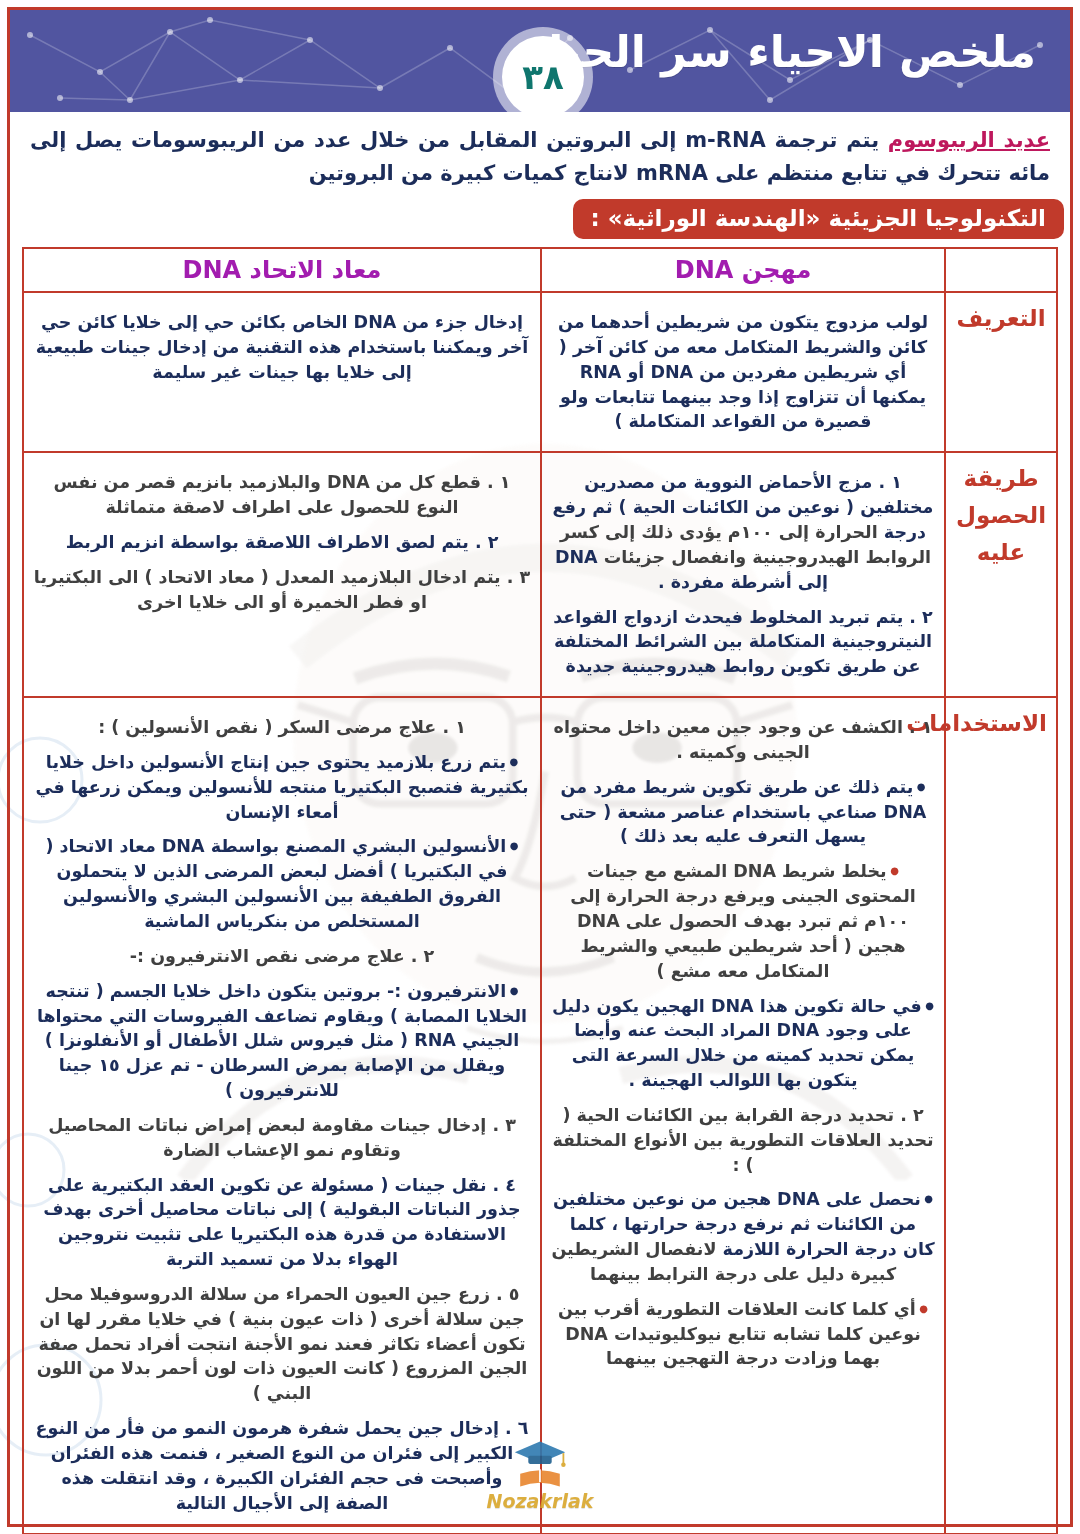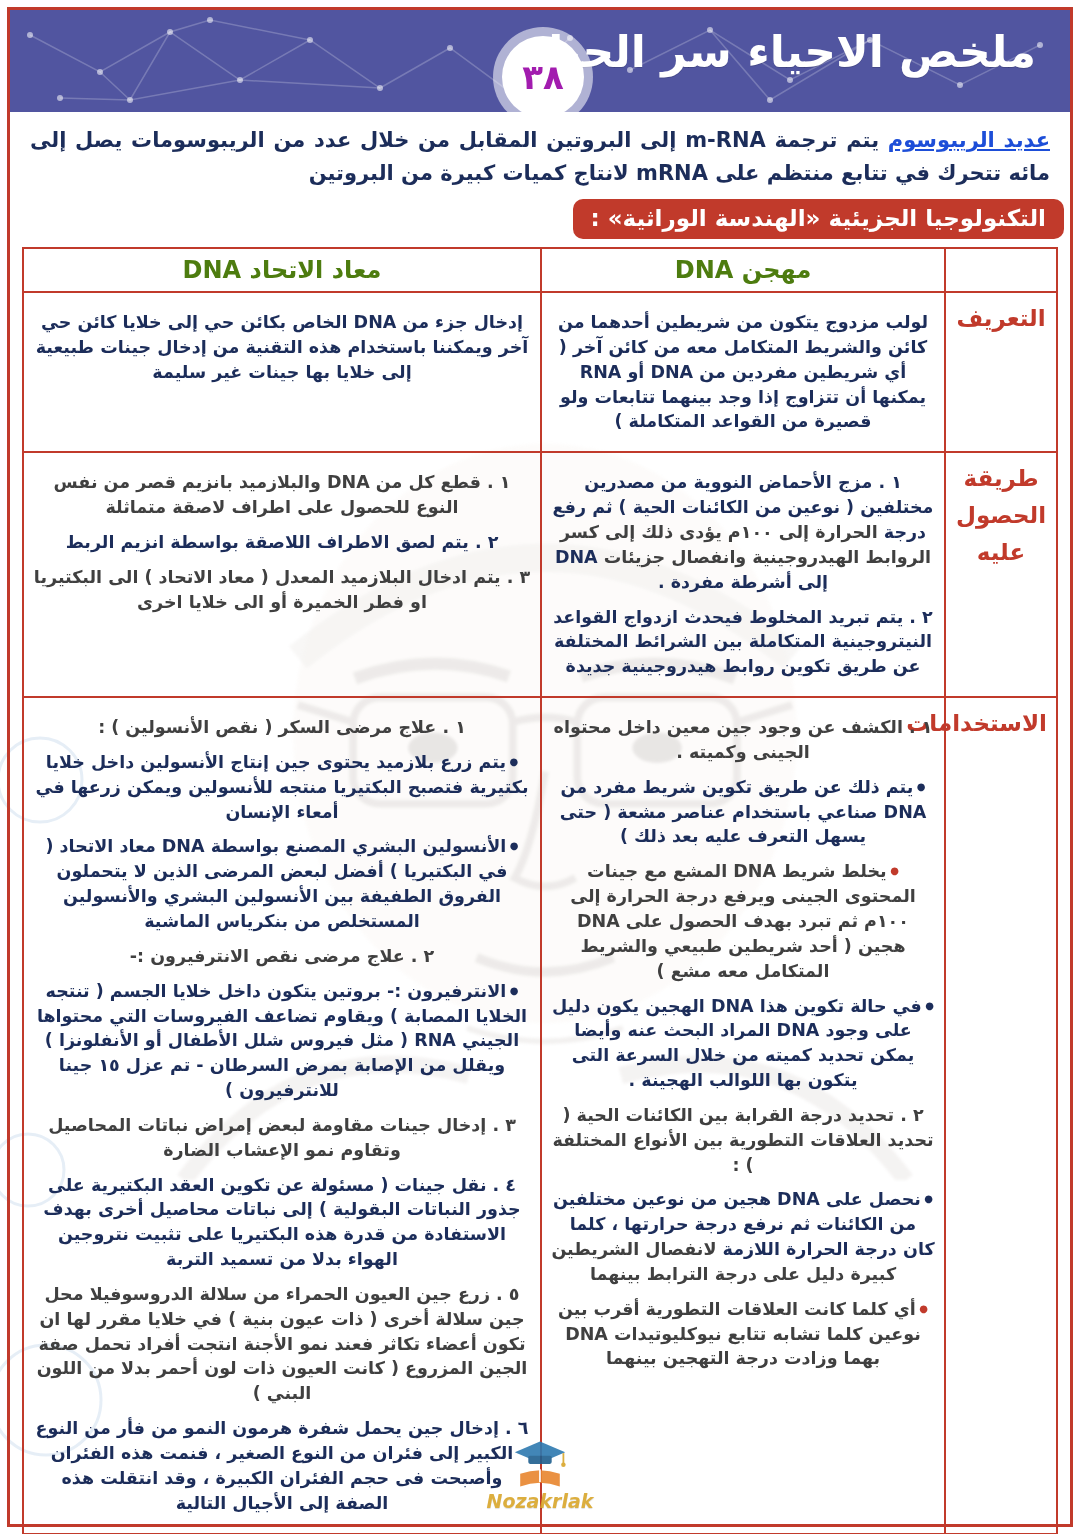--- a/index.html
+++ b/index.html
@@ -13,7 +13,7 @@
   .banner .net { position: absolute; inset: 0; width: 100%; height: 100%; }
   .banner-title { position: absolute; top: 16px; right: 34px; color: #ffffff; font-size: 44px; font-weight: bold; letter-spacing: 1px; text-shadow: 0 1px 0 rgba(0,0,0,.15); }
   .page-num { position: absolute; top: 26px; left: 492px; width: 82px; height: 82px; background: #fff; border-radius: 50%;
-              display: flex; align-items: center; justify-content: center; font-size: 34px; font-weight: bold; color: #a21caf;
+              display: flex; align-items: center; justify-content: center; font-size: 34px; font-weight: bold; color: #0f766e;
               box-shadow: 0 0 0 9px rgba(255,255,255,.55); z-index: 12; }
 
   

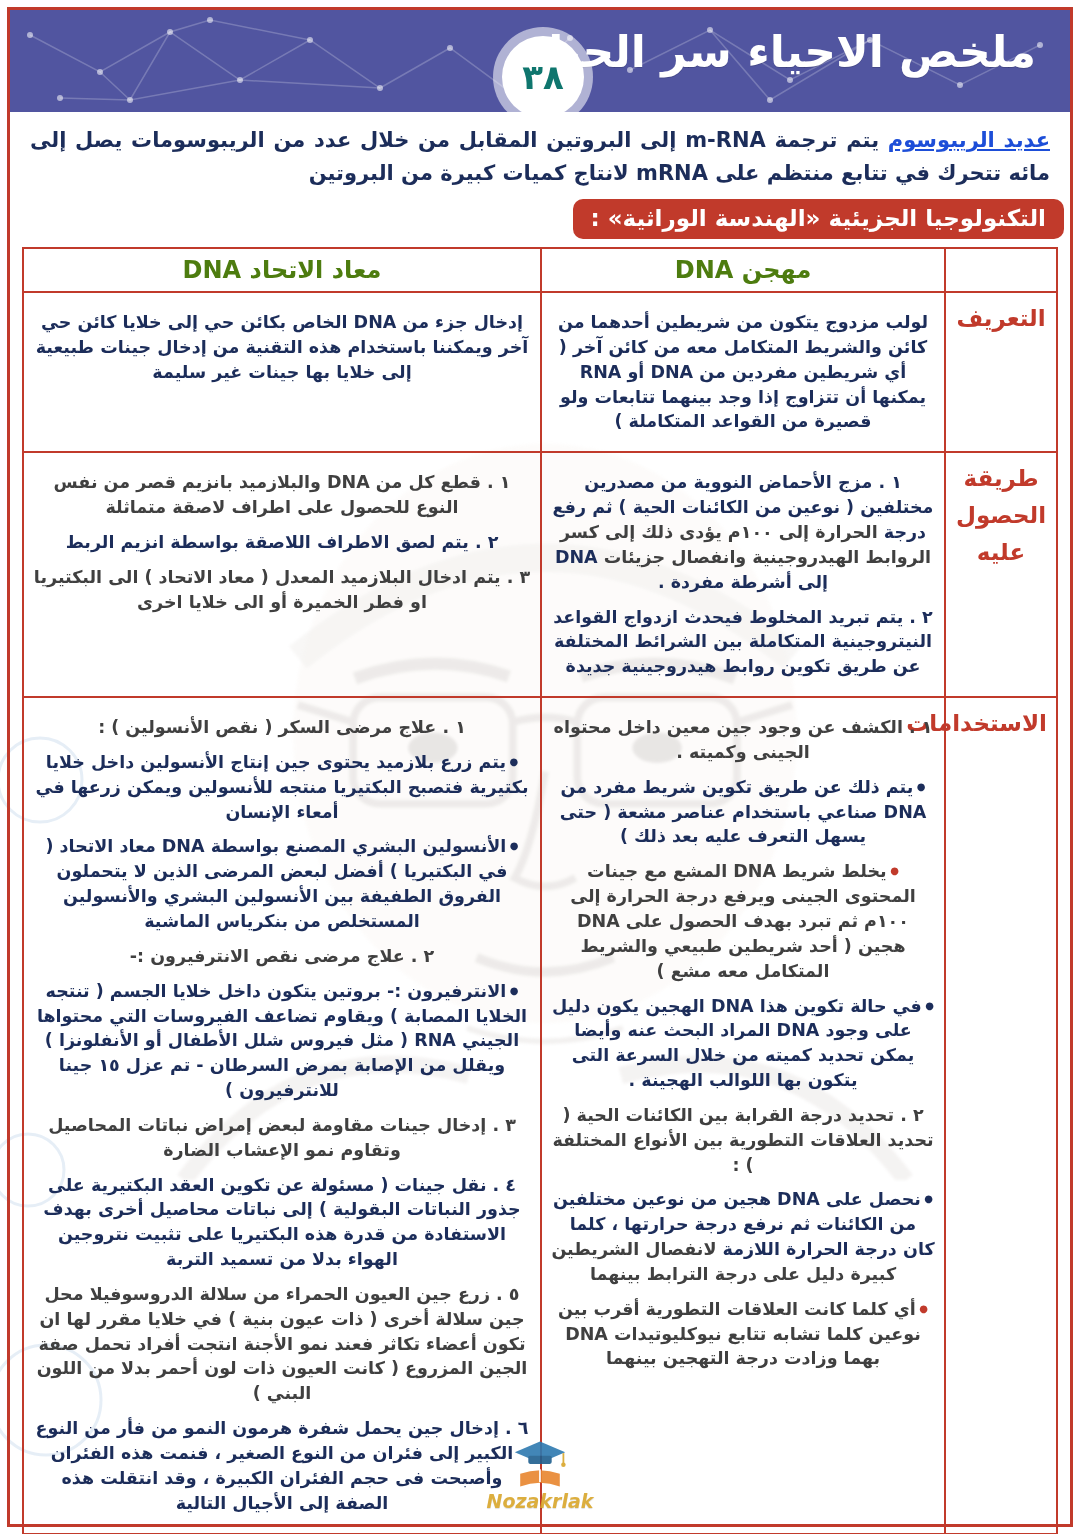--- a/index.html
+++ b/index.html
@@ -19,7 +19,7 @@
   
   .intro { position: relative; margin: 124px 30px 0 30px; font-size: 21px; font-weight: bold; color: #1c2d5a;
            text-align: justify; line-height: 1.55; z-index: 5; }
-  .intro .lead { color: #1d4ed8; text-decoration: underline; }
+  .intro .lead { color: #be185d; text-decoration: underline; }
 
   
   .pill { position: relative; width: fit-content; margin: 10px 16px 8px auto; background: #c13a2b; color: #fff;

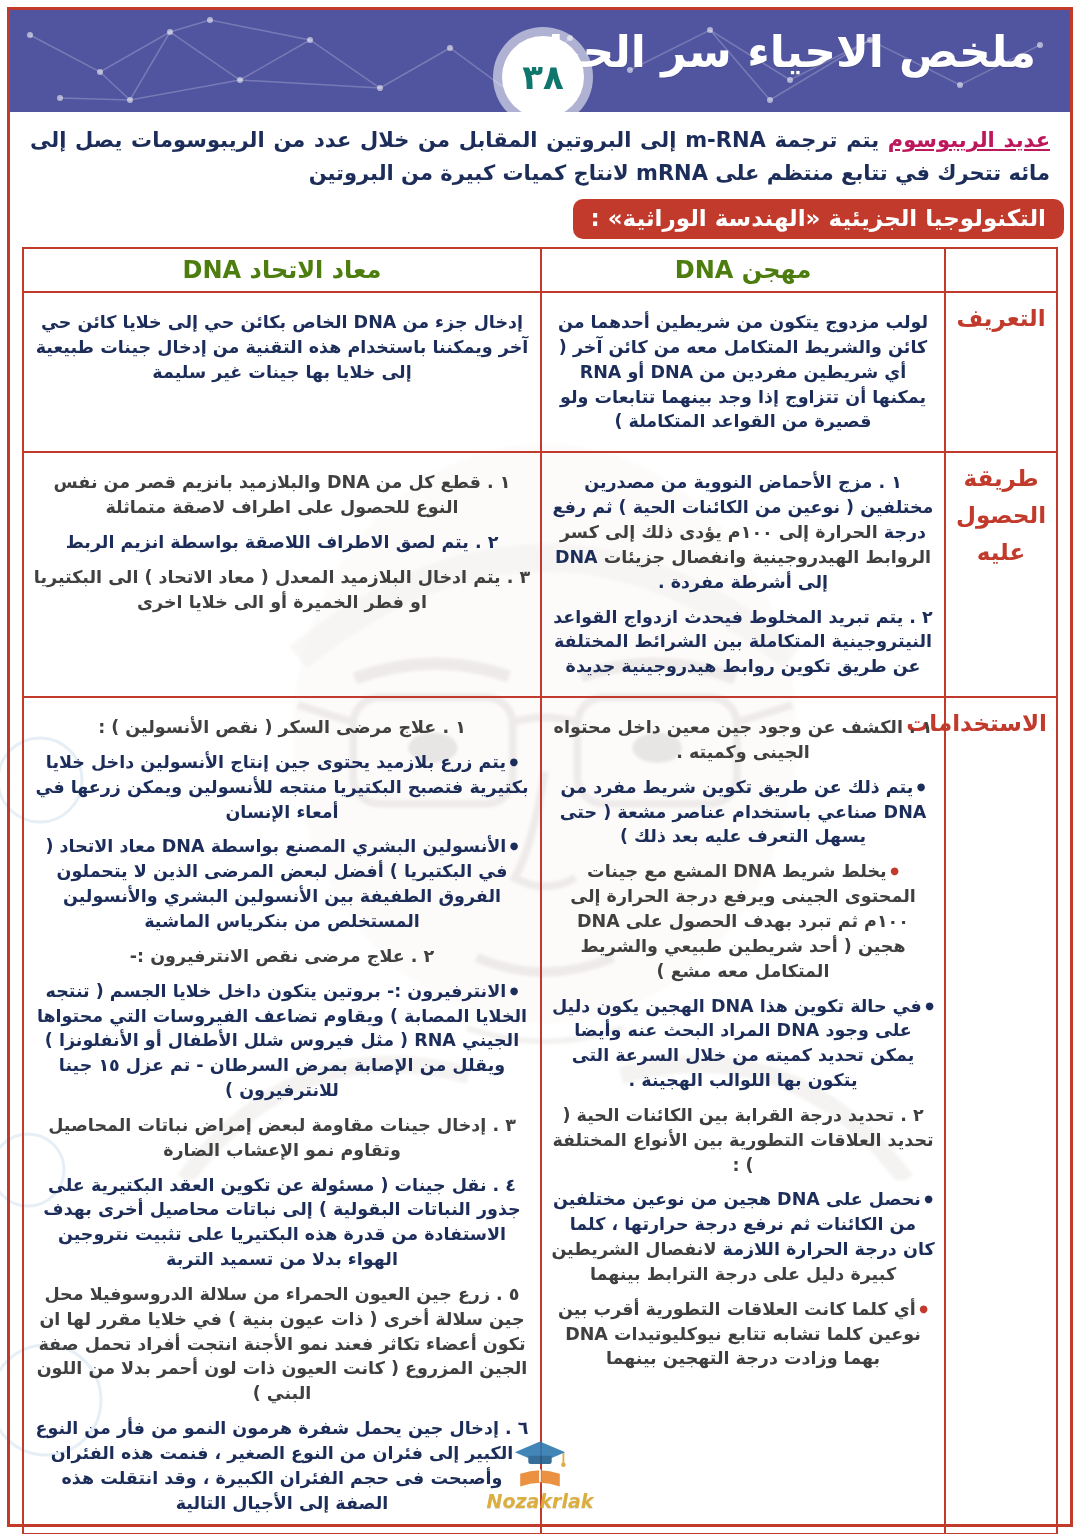--- a/index.html
+++ b/index.html
@@ -29,7 +29,7 @@
   .main-table { width: 1034px; margin: 2px auto 0 auto; border-collapse: collapse; position: relative; z-index: 5; table-layout: fixed; }
   .main-table td { border: 2.5px solid #c13a2b; padding: 7px 9px; vertical-align: top; }
   .c-label-col { width: 112px; } .c-hyb-col { width: 404px; } .c-rec-col { width: 518px; }
-  .head-cell { color: #4d7c0f; font-weight: bold; font-size: 24px; text-align: center; vertical-align: middle; padding: 6px; }
+  .head-cell { color: #a21caf; font-weight: bold; font-size: 24px; text-align: center; vertical-align: middle; padding: 6px; }
   .label-cell { vertical-align: middle; text-align: center; color: #c13a2b; font-size: 23px; font-weight: bold; line-height: 1.6; }
   .para { font-size: 17.5px; font-weight: bold; text-align: center; line-height: 1.42; margin: 10px 0; }
   .c-red { color: #404040; } .c-navy { color: #1c2d5a; }

